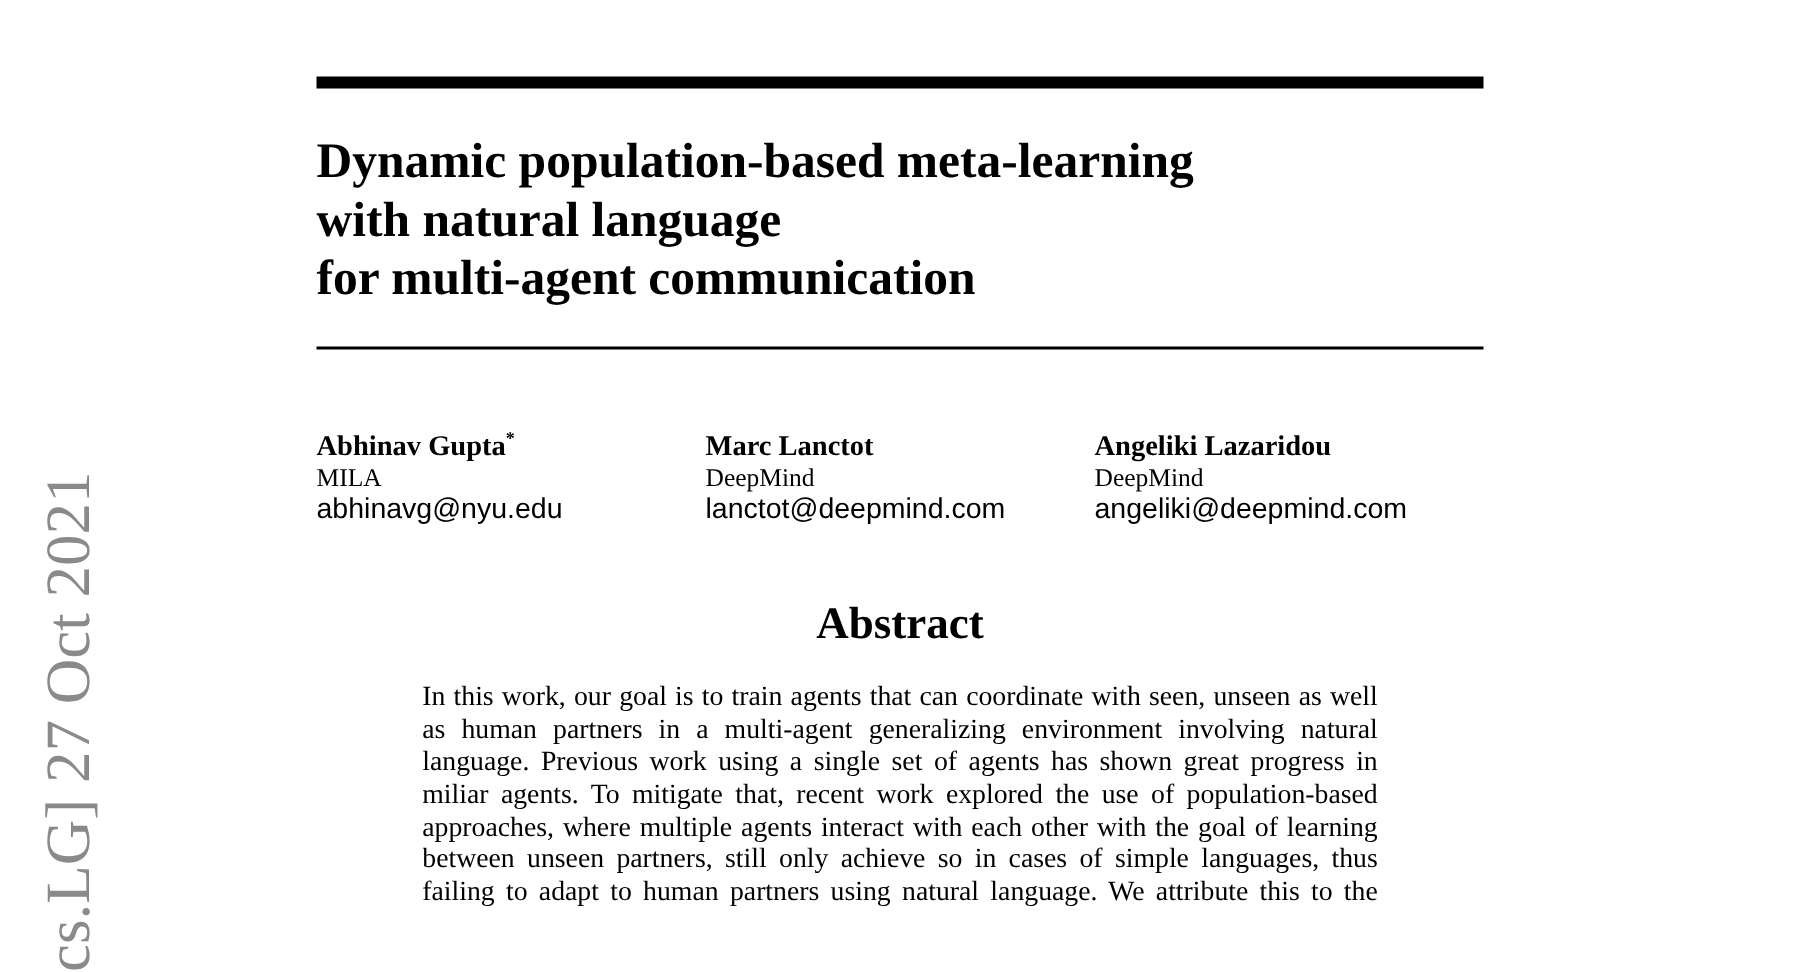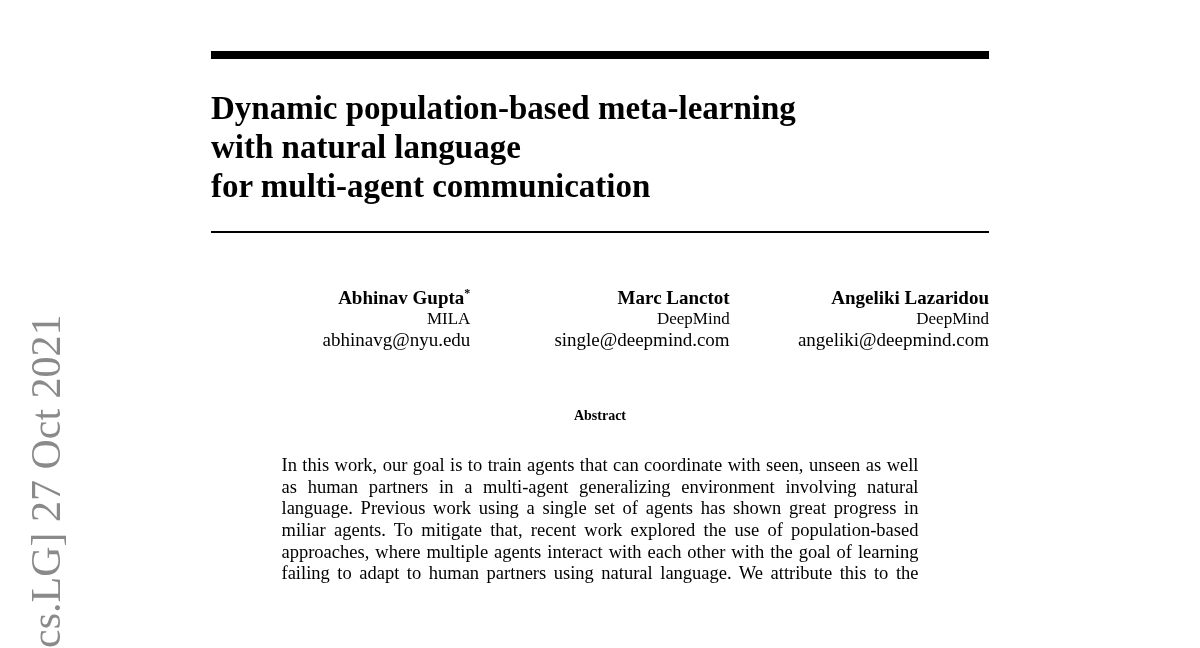--- a/index.html
+++ b/index.html
@@ -62,7 +62,7 @@
   }
   .author {
     flex: 1;
-    text-align: right;
+    text-align: left;
   }
   .author-name {
     font-size: 19px;

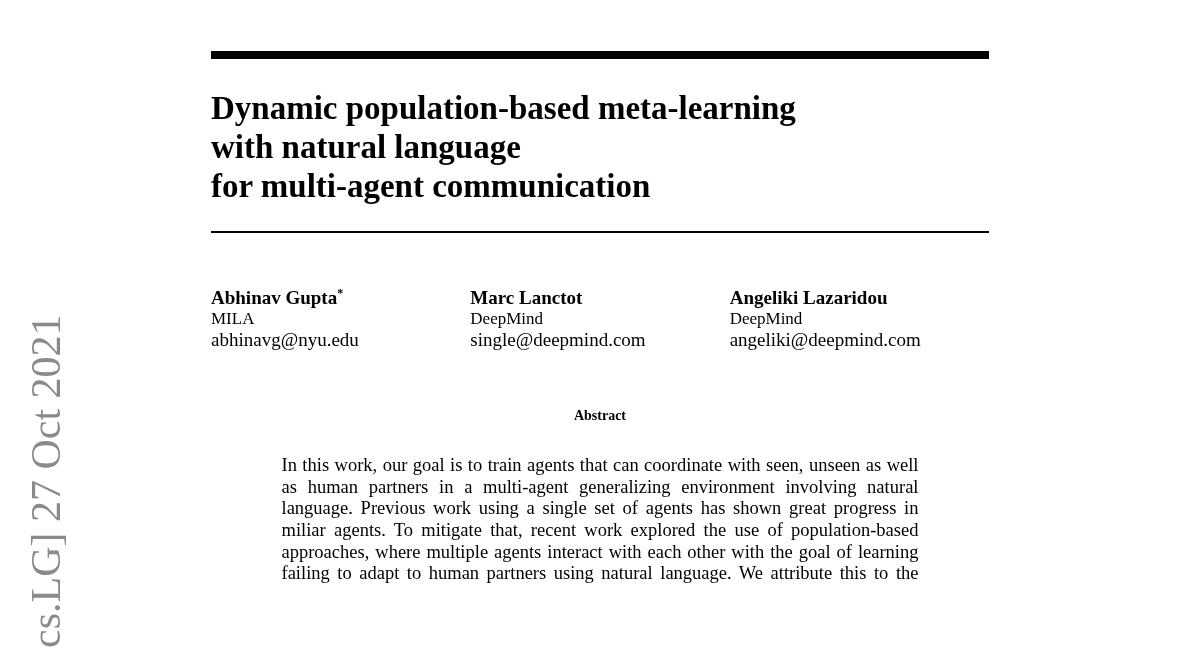--- a/index.html
+++ b/index.html
@@ -78,7 +78,7 @@
     line-height: 21px;
   }
   .author-email {
-    font-family: Liberation Serif, serif;
+    font-family: Liberation Sans, sans-serif;
     font-size: 19px;
     line-height: 21px;
   }

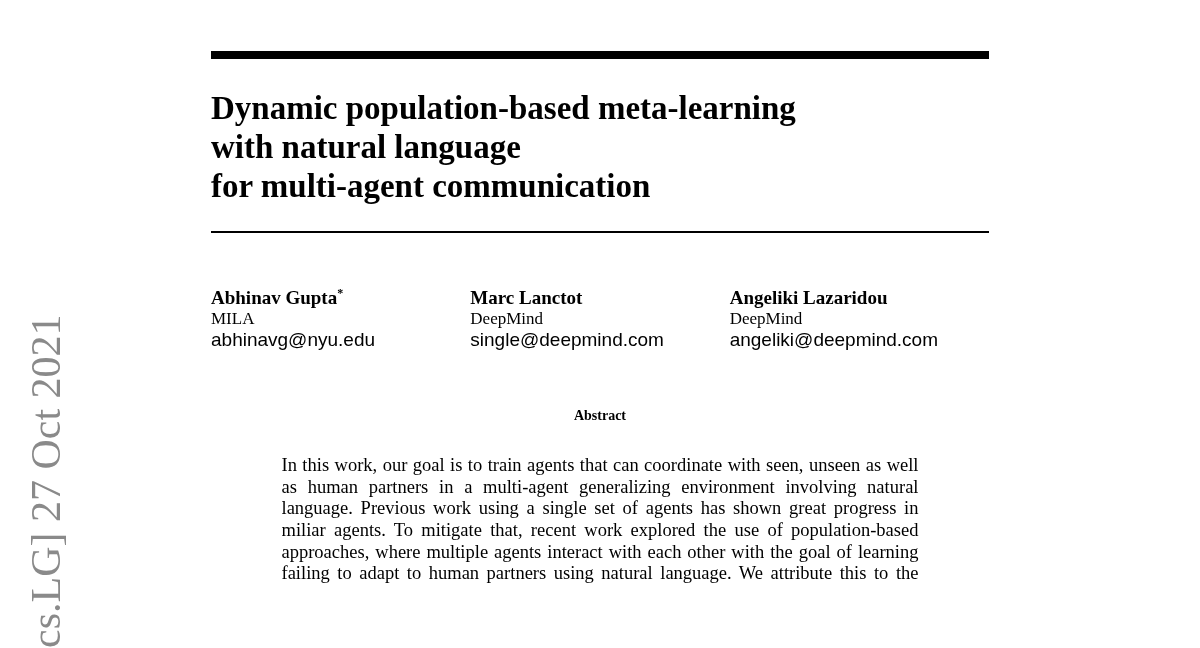--- a/index.html
+++ b/index.html
@@ -133,7 +133,7 @@
     <div class="author">
       <div class="author-name"><span>Marc Lanctot</span><sup></sup></div>
       <div class="author-affil">DeepMind</div>
-      <div class="author-email">single@deepmind.com</div>
+      <div class="author-email">lanctot@deepmind.com</div>
     </div>
     <div class="author">
       <div class="author-name"><span>Angeliki Lazaridou</span><sup></sup></div>

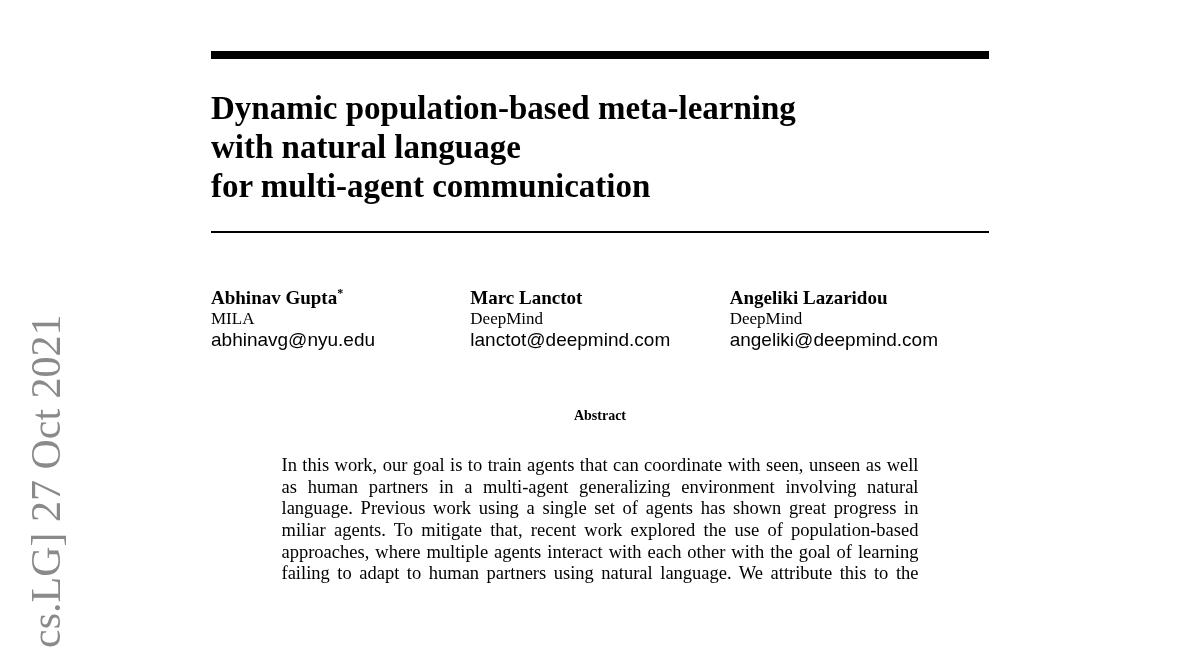--- a/index.html
+++ b/index.html
@@ -87,7 +87,7 @@
     margin-top: 53px;
     text-align: center;
     font-weight: bold;
-    font-size: 14px;
+    font-size: 30px;
     line-height: 26px;
   }
 

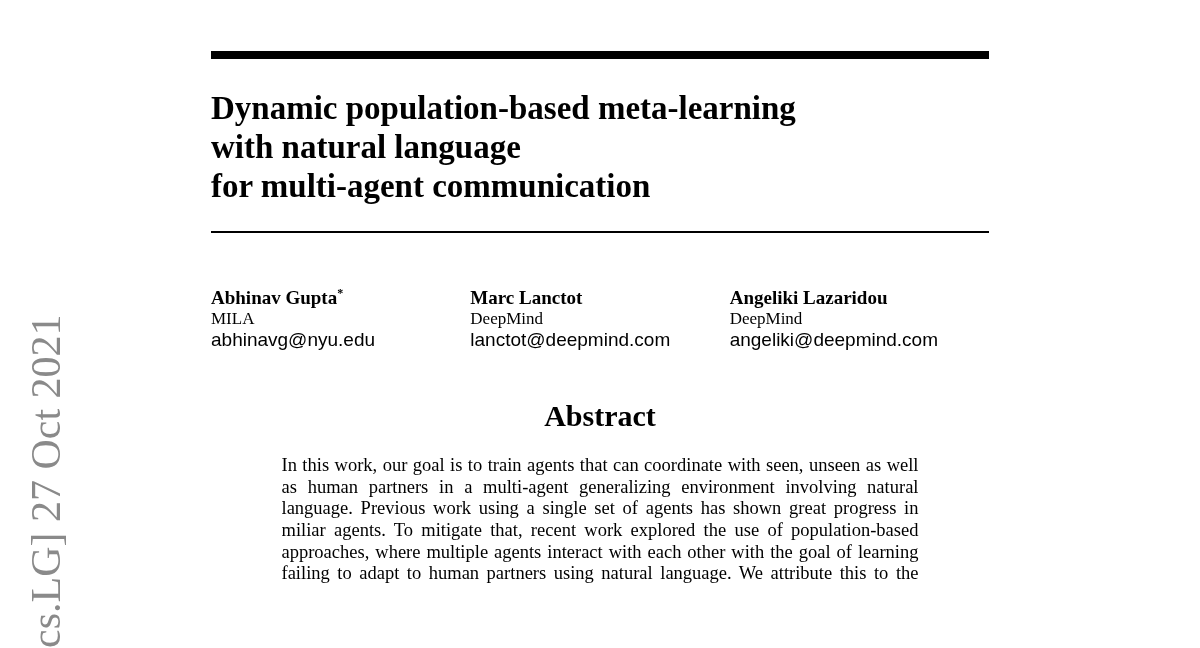--- a/index.html
+++ b/index.html
@@ -150,6 +150,7 @@
     <div class="abstract-line">language. Previous work using a single set of agents has shown great progress in</div>
     <div class="abstract-line">miliar agents. To mitigate that, recent work explored the use of population-based</div>
     <div class="abstract-line">approaches, where multiple agents interact with each other with the goal of learning</div>
+    <div class="abstract-line">between unseen partners, still only achieve so in cases of simple languages, thus</div>
     <div class="abstract-line">failing to adapt to human partners using natural language. We attribute this to the</div>
   </div>
 

